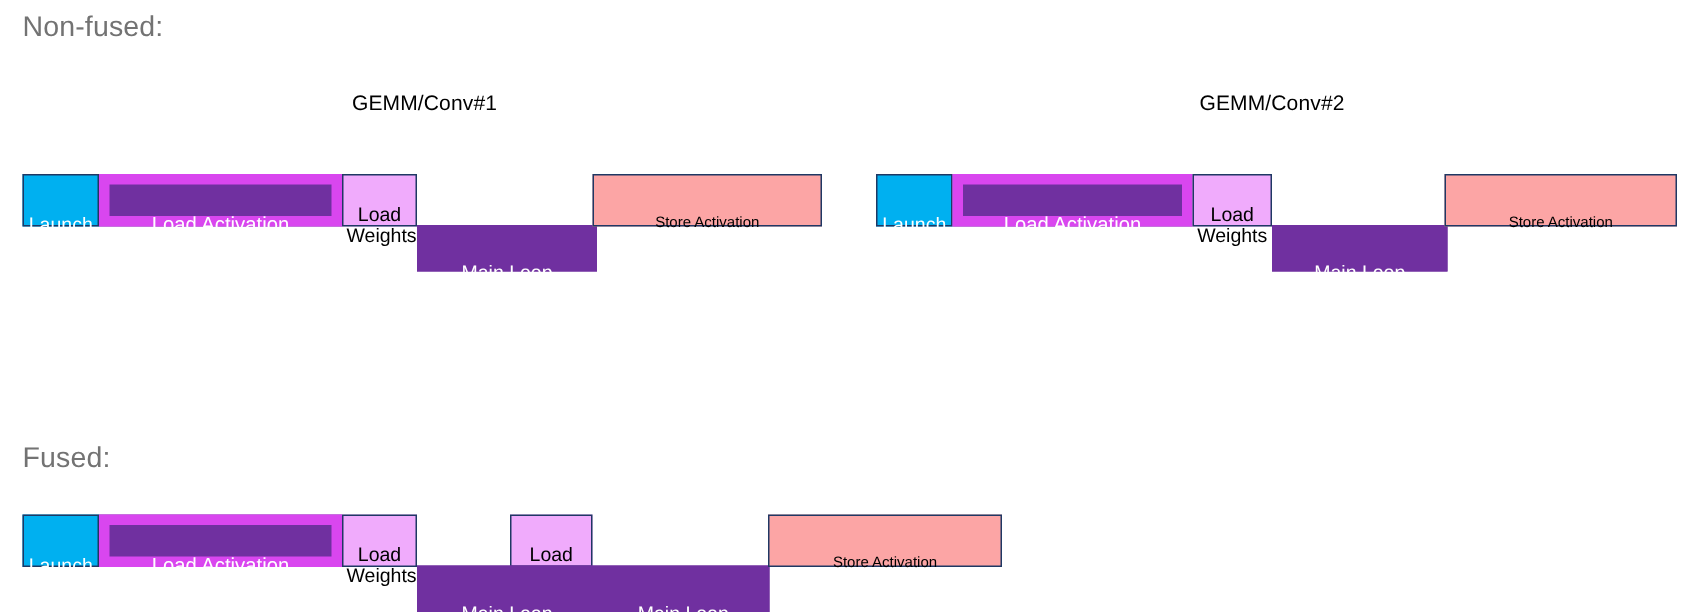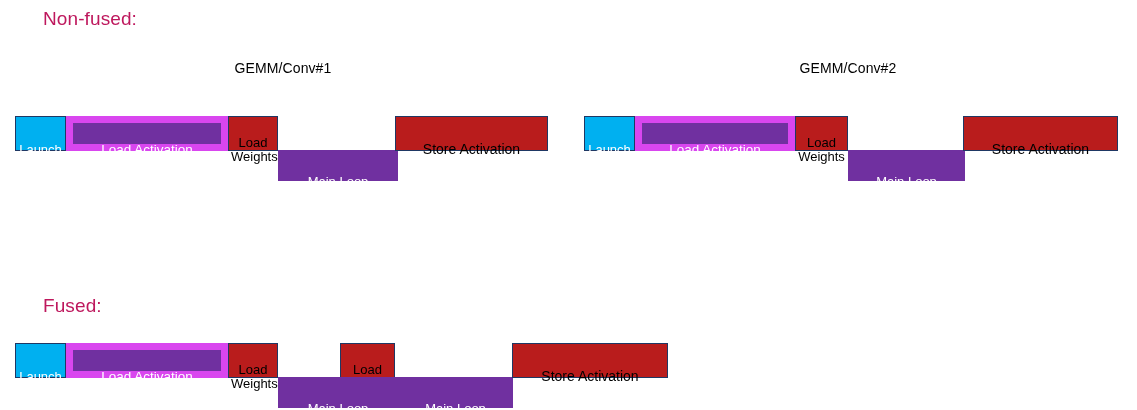--- a/index.html
+++ b/index.html
@@ -19,10 +19,9 @@
   .section-label {
     position: absolute;
     font-size: 19px;
-    color: #be185d;
+    color: #737373;
     white-space: nowrap;
     letter-spacing: 0.1px;
-    margin-left: 28px;
   }
 
   .kernel-title {

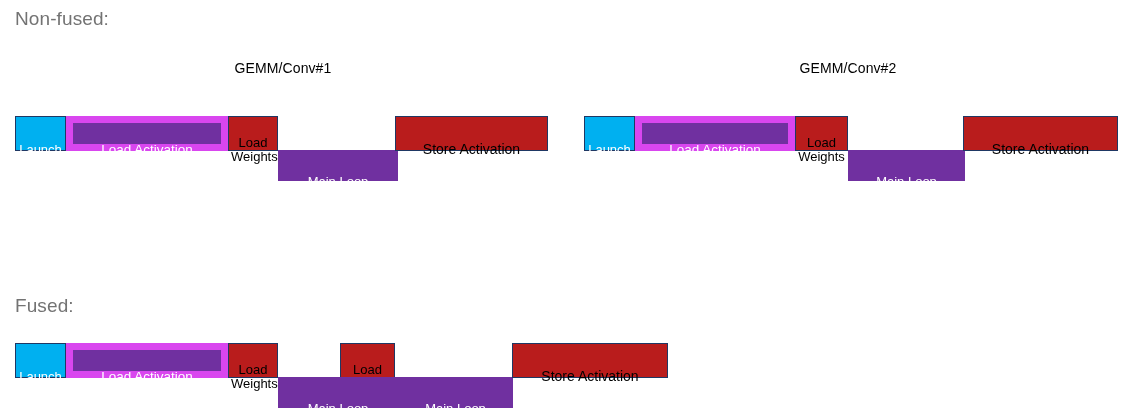--- a/index.html
+++ b/index.html
@@ -71,7 +71,7 @@
     font-size: 13.5px;
   }
   .block.load-weights {
-    background: #b91c1c;
+    background: #f0abfc;
     border: 1px solid #1F3864;
     color: #000000;
     font-size: 13px;

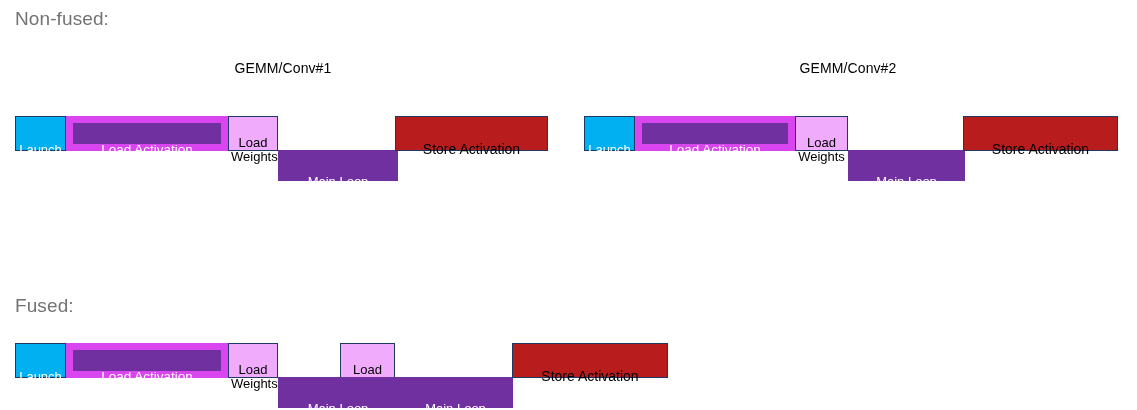--- a/index.html
+++ b/index.html
@@ -84,10 +84,10 @@
     font-size: 13px;
   }
   .block.store-activation {
-    background: #b91c1c;
+    background: #fca5a5;
     border: 1px solid #1F3864;
     color: #000000;
-    font-size: 14px;
+    font-size: 10px;
   }
 </style>
 </head>

